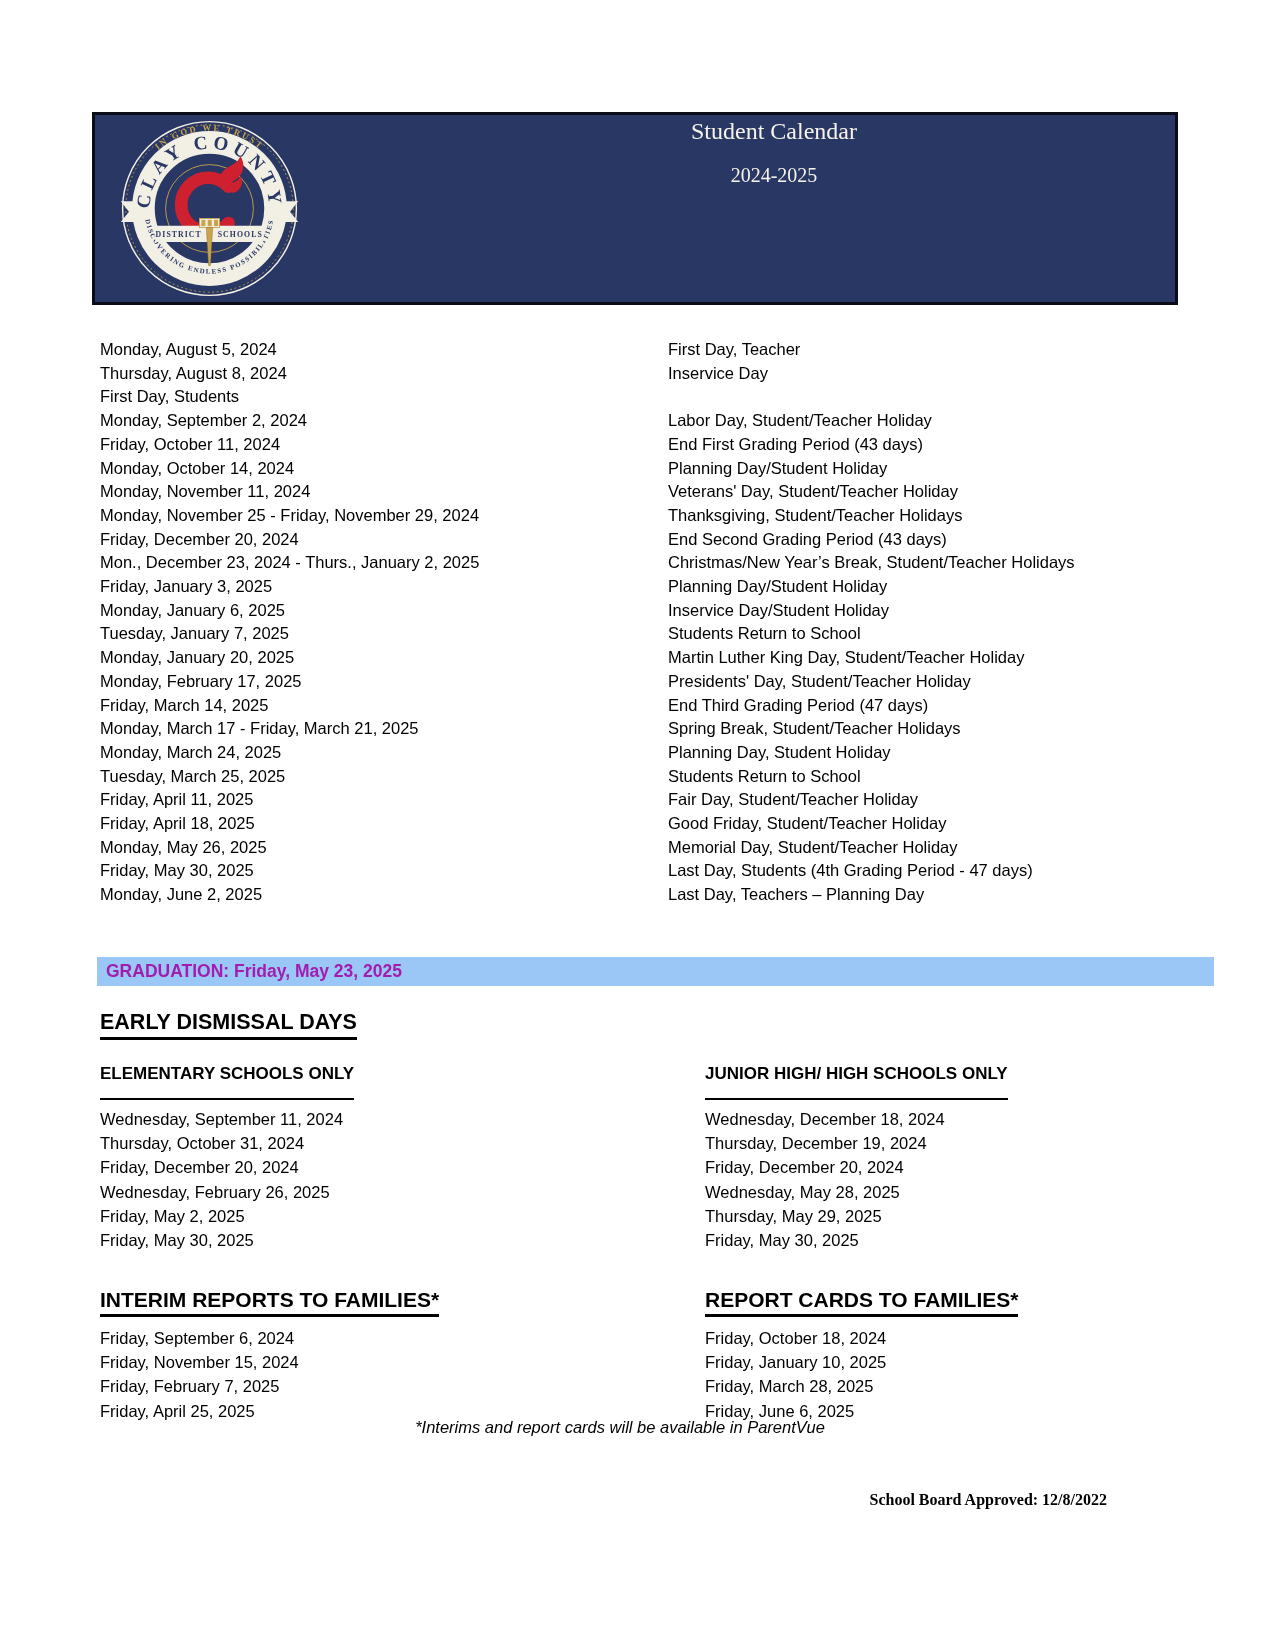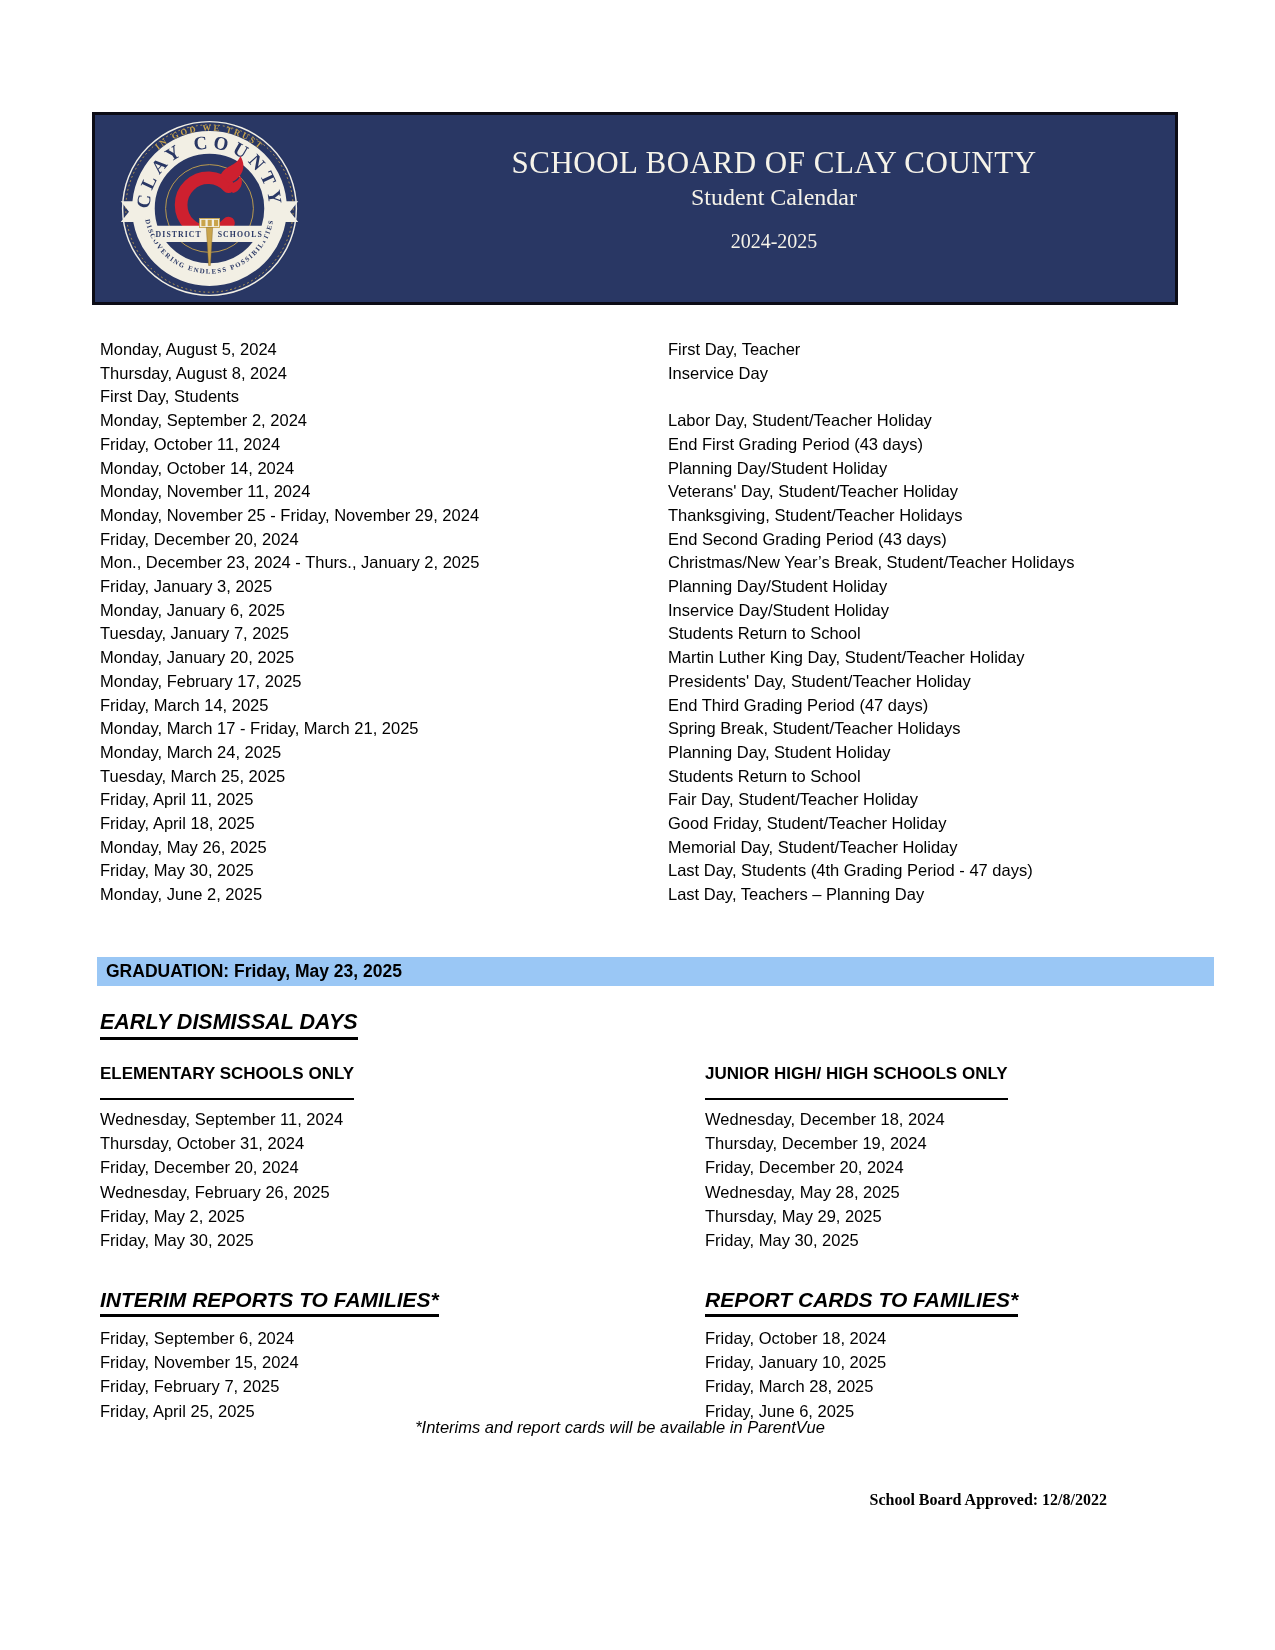--- a/index.html
+++ b/index.html
@@ -120,7 +120,6 @@
     </svg>
 
     <div class="banner-text">
-      <div class="banner-title">SCHOOL BOARD OF CLAY COUNTY</div>
       <div class="banner-sub">Student Calendar</div>
       <div class="banner-year">2024-2025</div>
     </div>

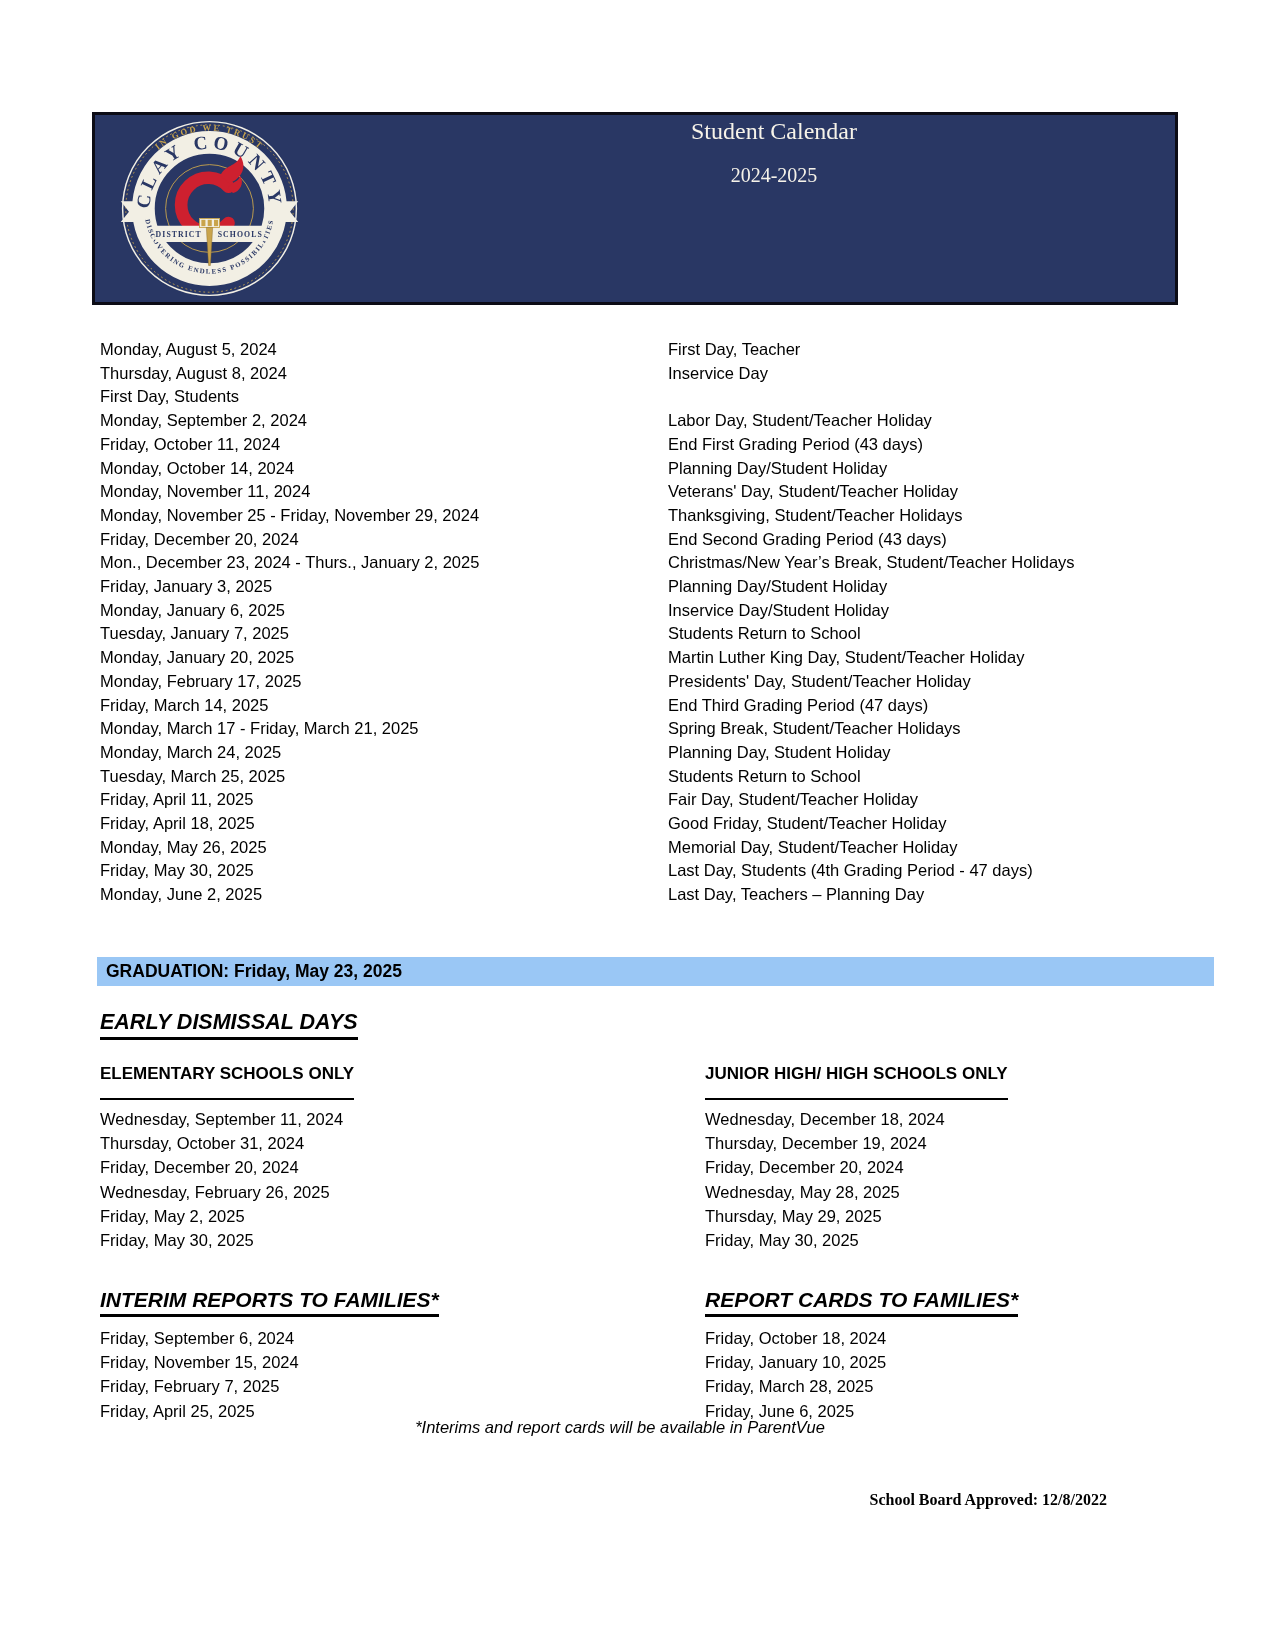--- a/index.html
+++ b/index.html
@@ -46,7 +46,7 @@
     position:absolute;left:97px;top:957px;width:1117px;height:29px;
     background:var(--highlight-bar,#9ac7f5);
     font-weight:bold;font-size:17.5px;line-height:29px;
-    padding-left:9px;box-sizing:border-box;color:#000000;
+    padding-left:9px;box-sizing:border-box;color:#a21caf;
   }
 
   

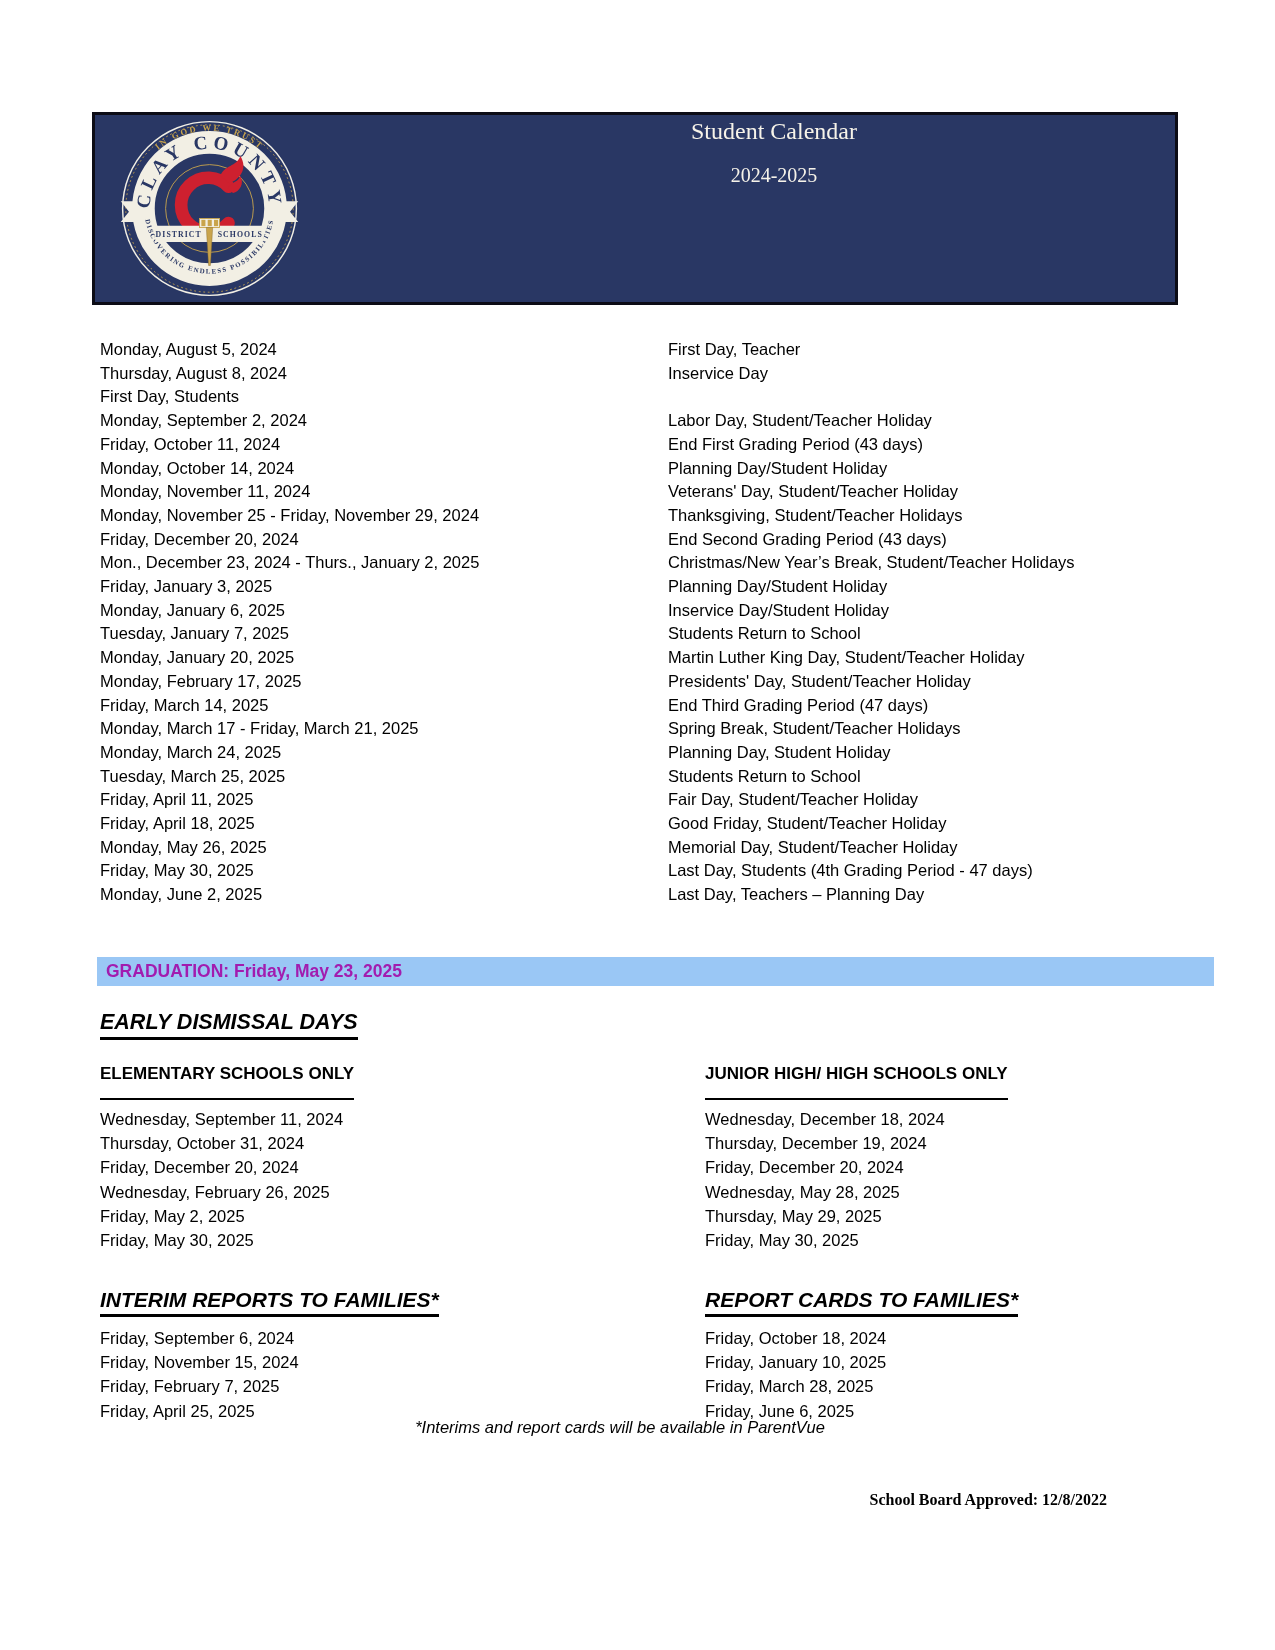--- a/index.html
+++ b/index.html
@@ -51,7 +51,7 @@
 
   
   .ed-title{position:absolute;left:100px;top:1010px;font-size:21.5px;font-weight:bold;}
-  .u-big{display:inline-block;border-bottom:3px solid #000;padding-bottom:2px;font-style:italic;}
+  .u-big{display:inline-block;border-bottom:3px solid #000;padding-bottom:2px;}
   .u-sub{display:inline-block;border-bottom:2.5px solid #000;padding-bottom:14px;}
   .cols{position:absolute;left:100px;width:1062px;display:flex;}
   .ed-cols{top:1064px;}

